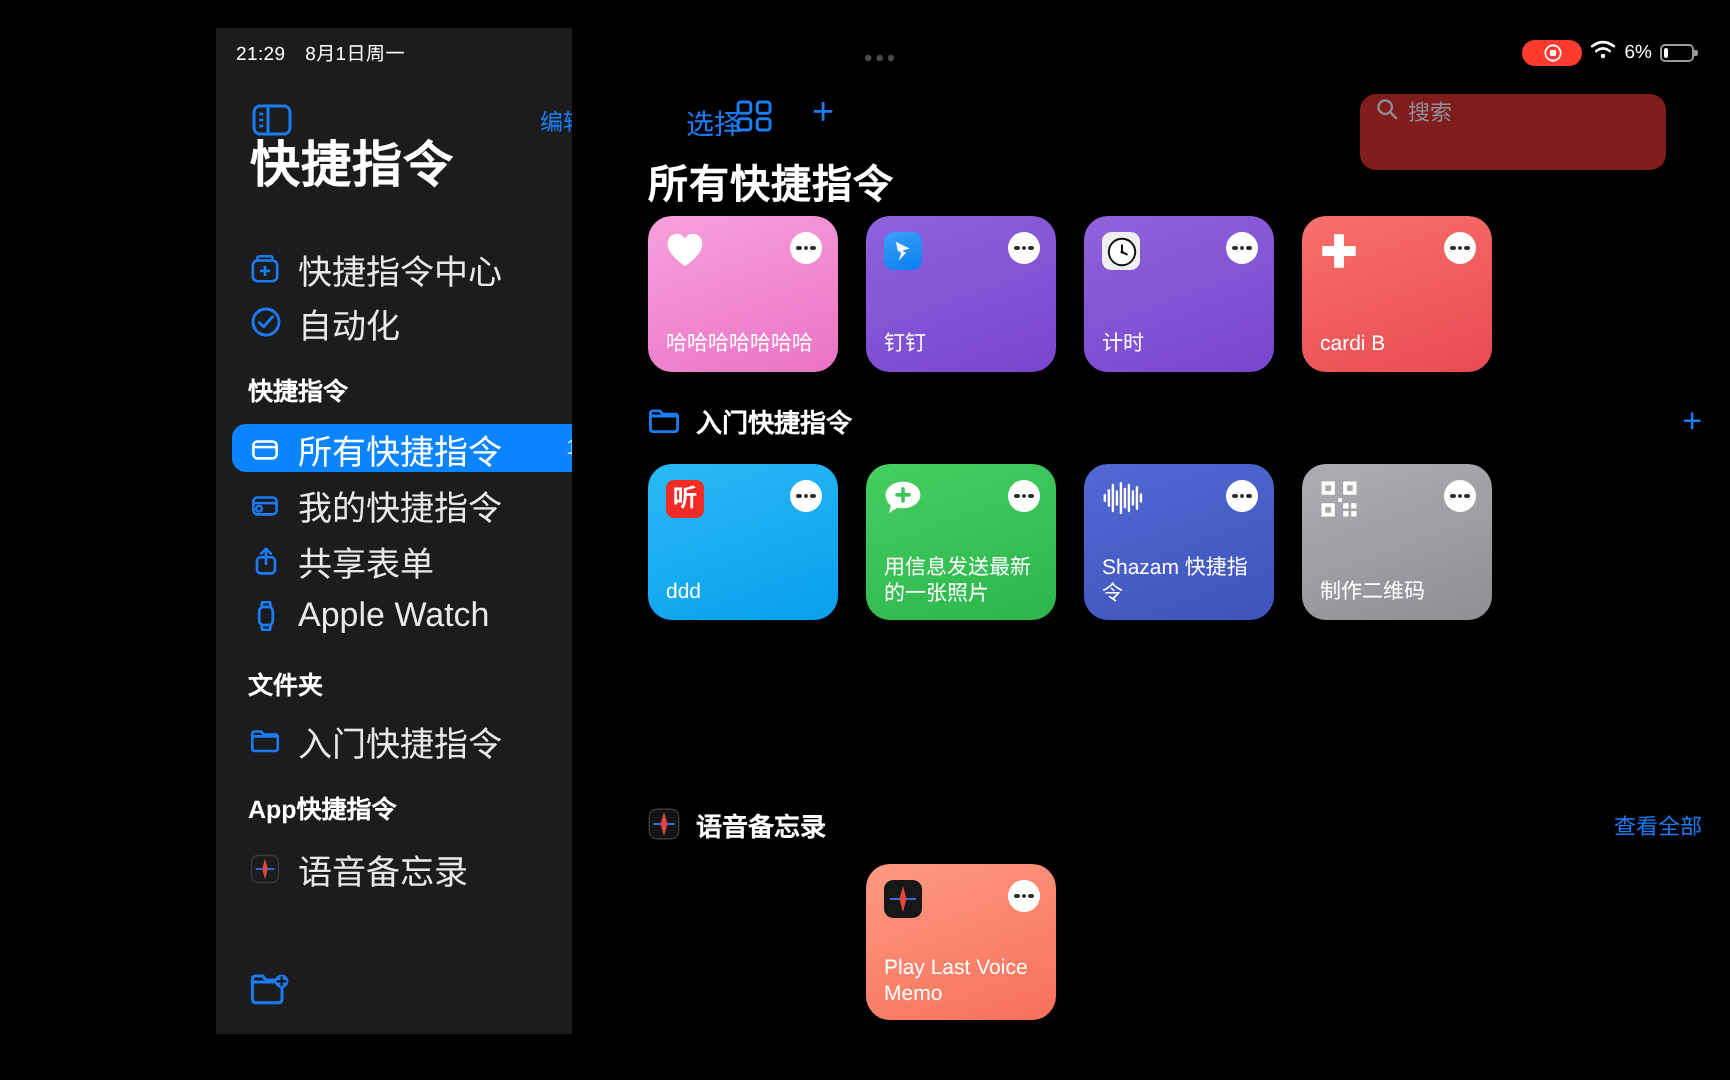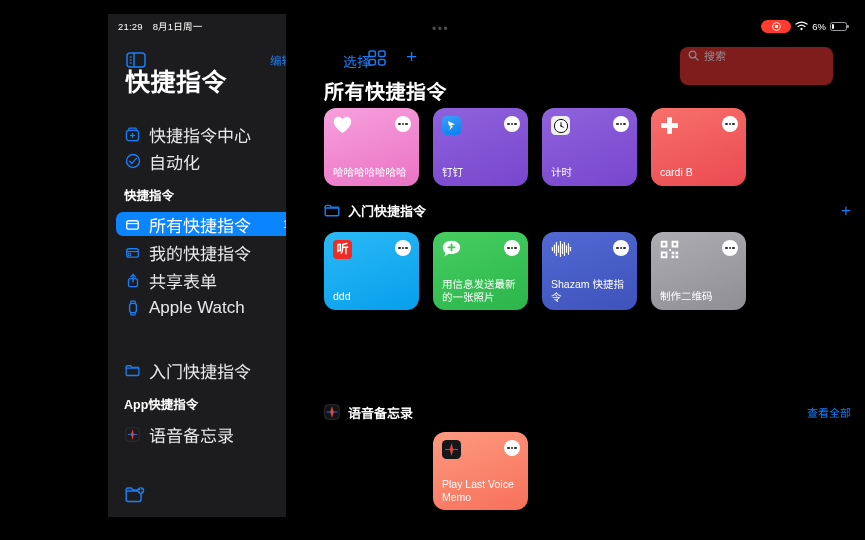--- a/index.html
+++ b/index.html
@@ -176,6 +176,14 @@
       <span class="ct">5</span>
     </div>
 
+    <div class="sb-hdr" style="top:318px">
+      <span class="h">文件夹</span>
+      <span class="chev">
+        <svg width="11" height="7" viewBox="0 0 12 8">
+            <path d="M1 1.6 L6 6.3 L11 1.6" fill="none" stroke="#1a7df5" stroke-width="1.8" stroke-linecap="round" stroke-linejoin="round"></path>
+          </svg>
+      </span>
+    </div>
 
     <div class="sb-row" style="top:344px">
       <span class="ic">

